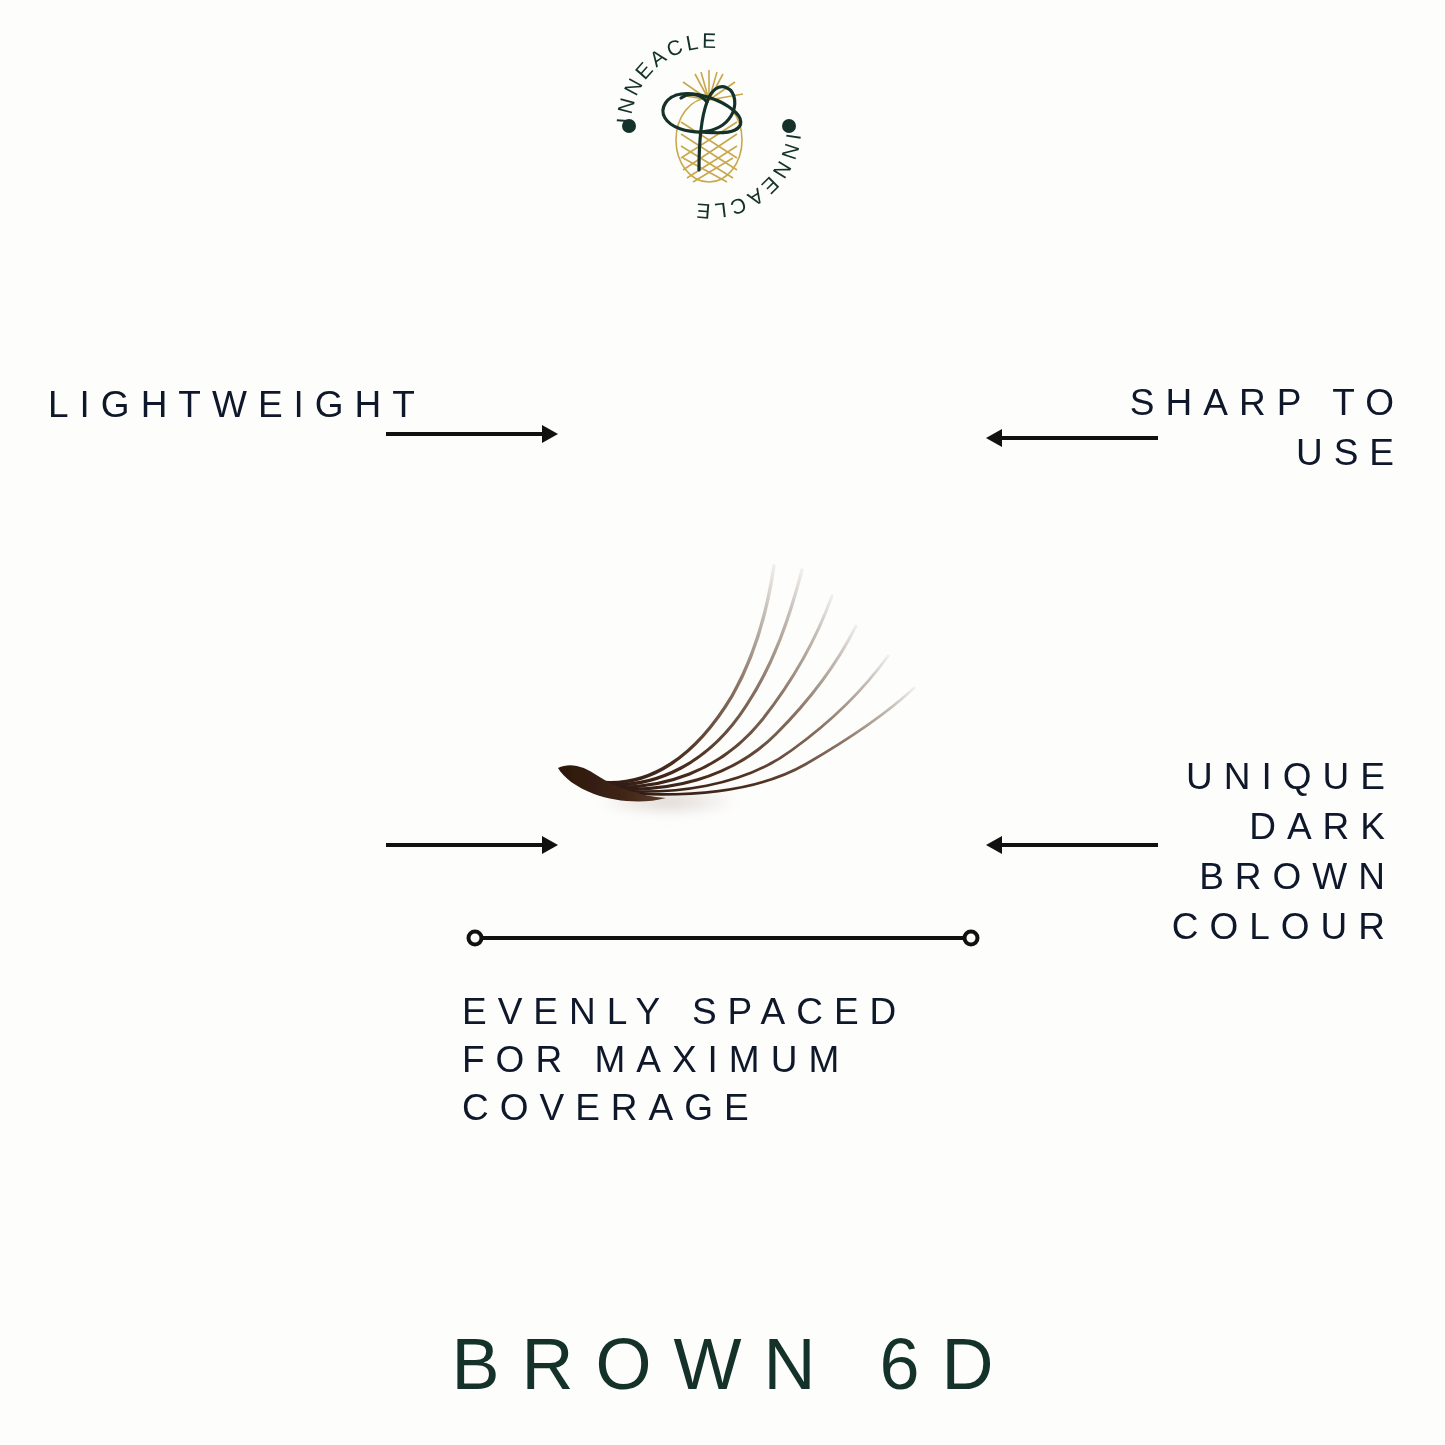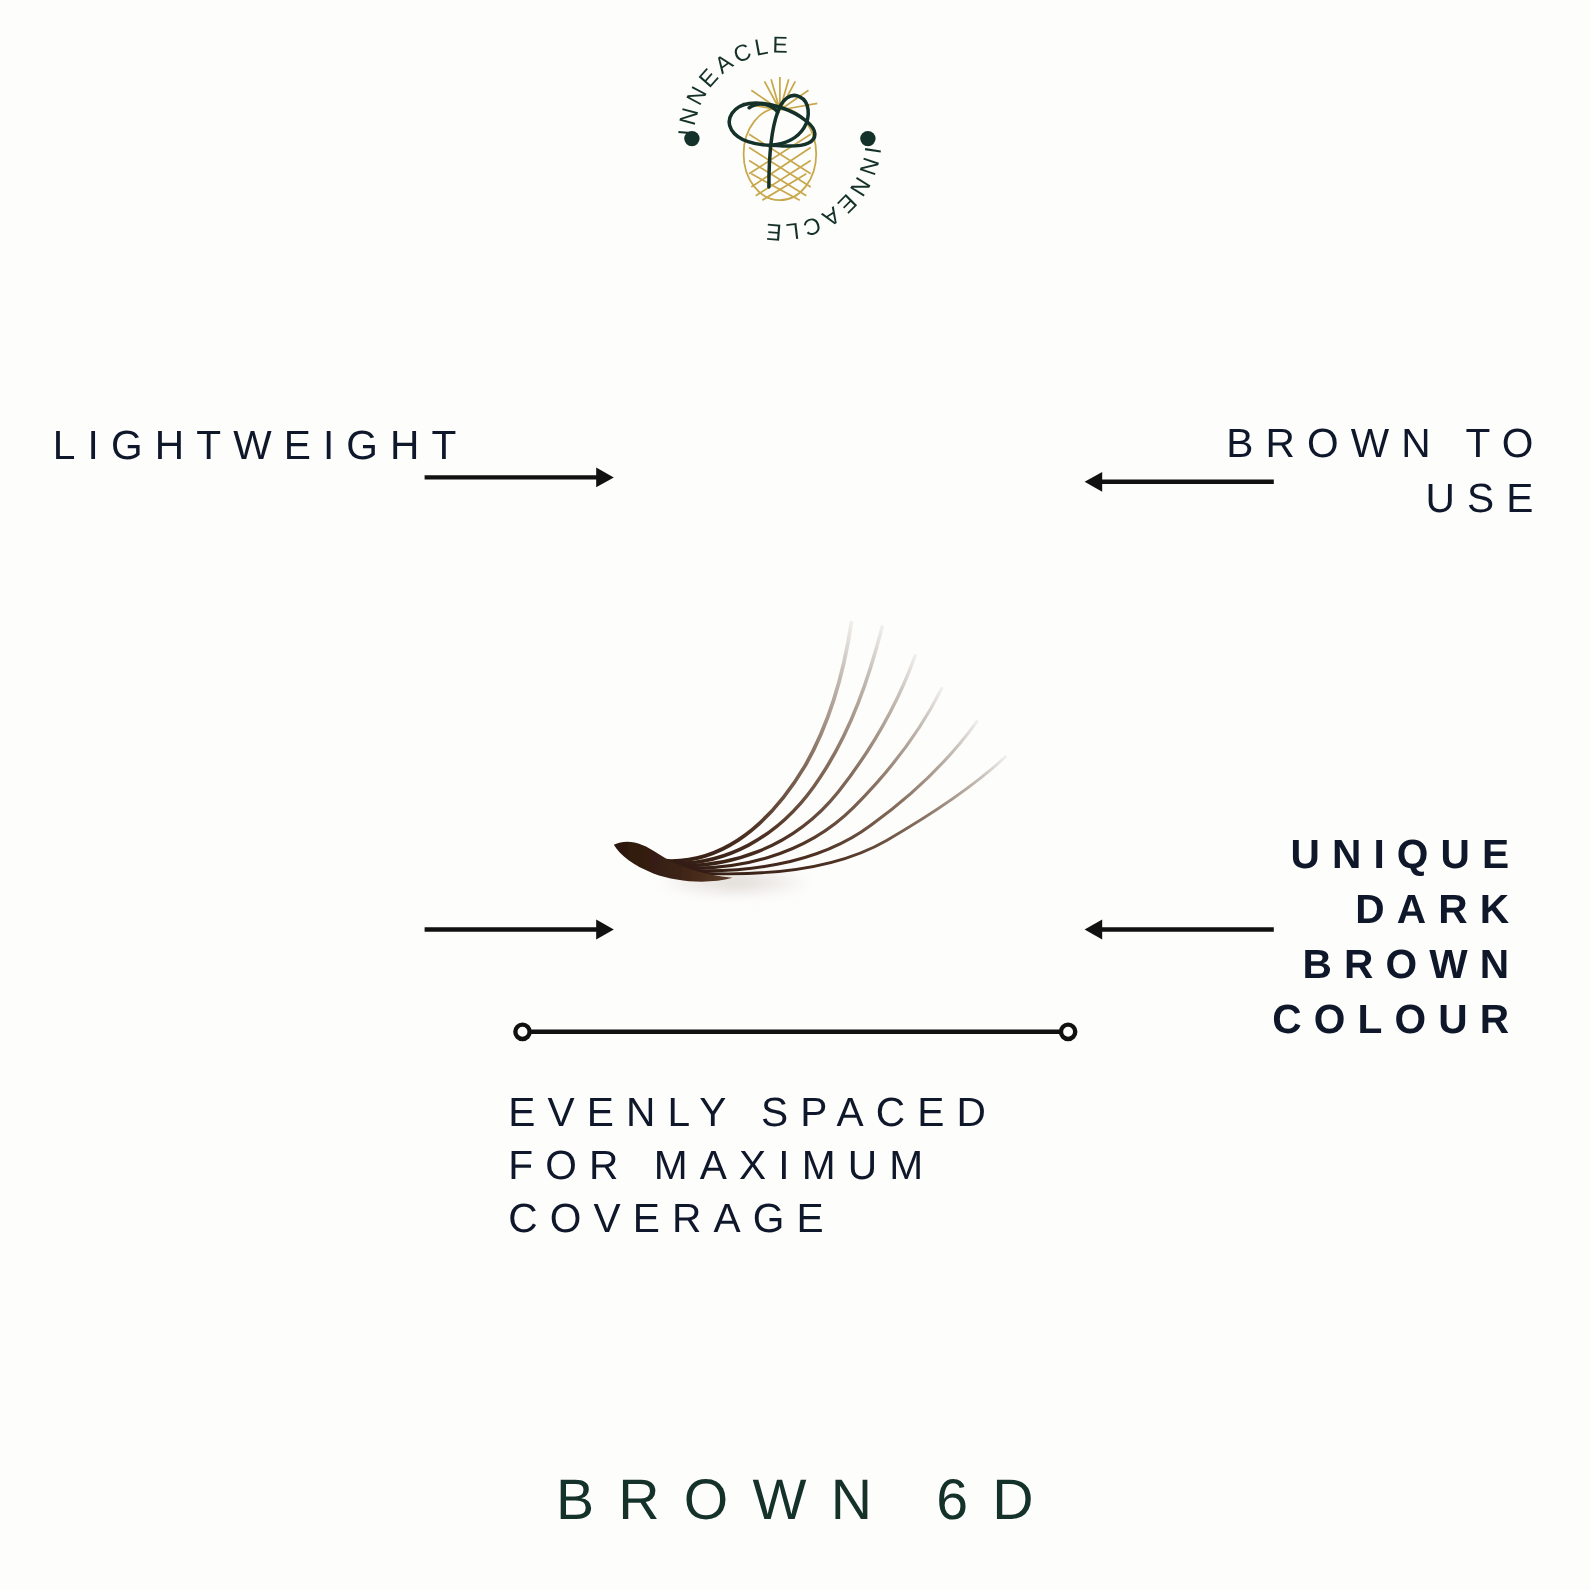--- a/index.html
+++ b/index.html
@@ -162,7 +162,7 @@
     </svg>
   </div>
 
-  <div class="label right-align" id="label-easy-to-use">BROWN TO
+  <div class="label right-align" id="label-easy-to-use">SHARP TO
 USE</div>
 
   <div class="arrow" id="arrow-easy-to-use">

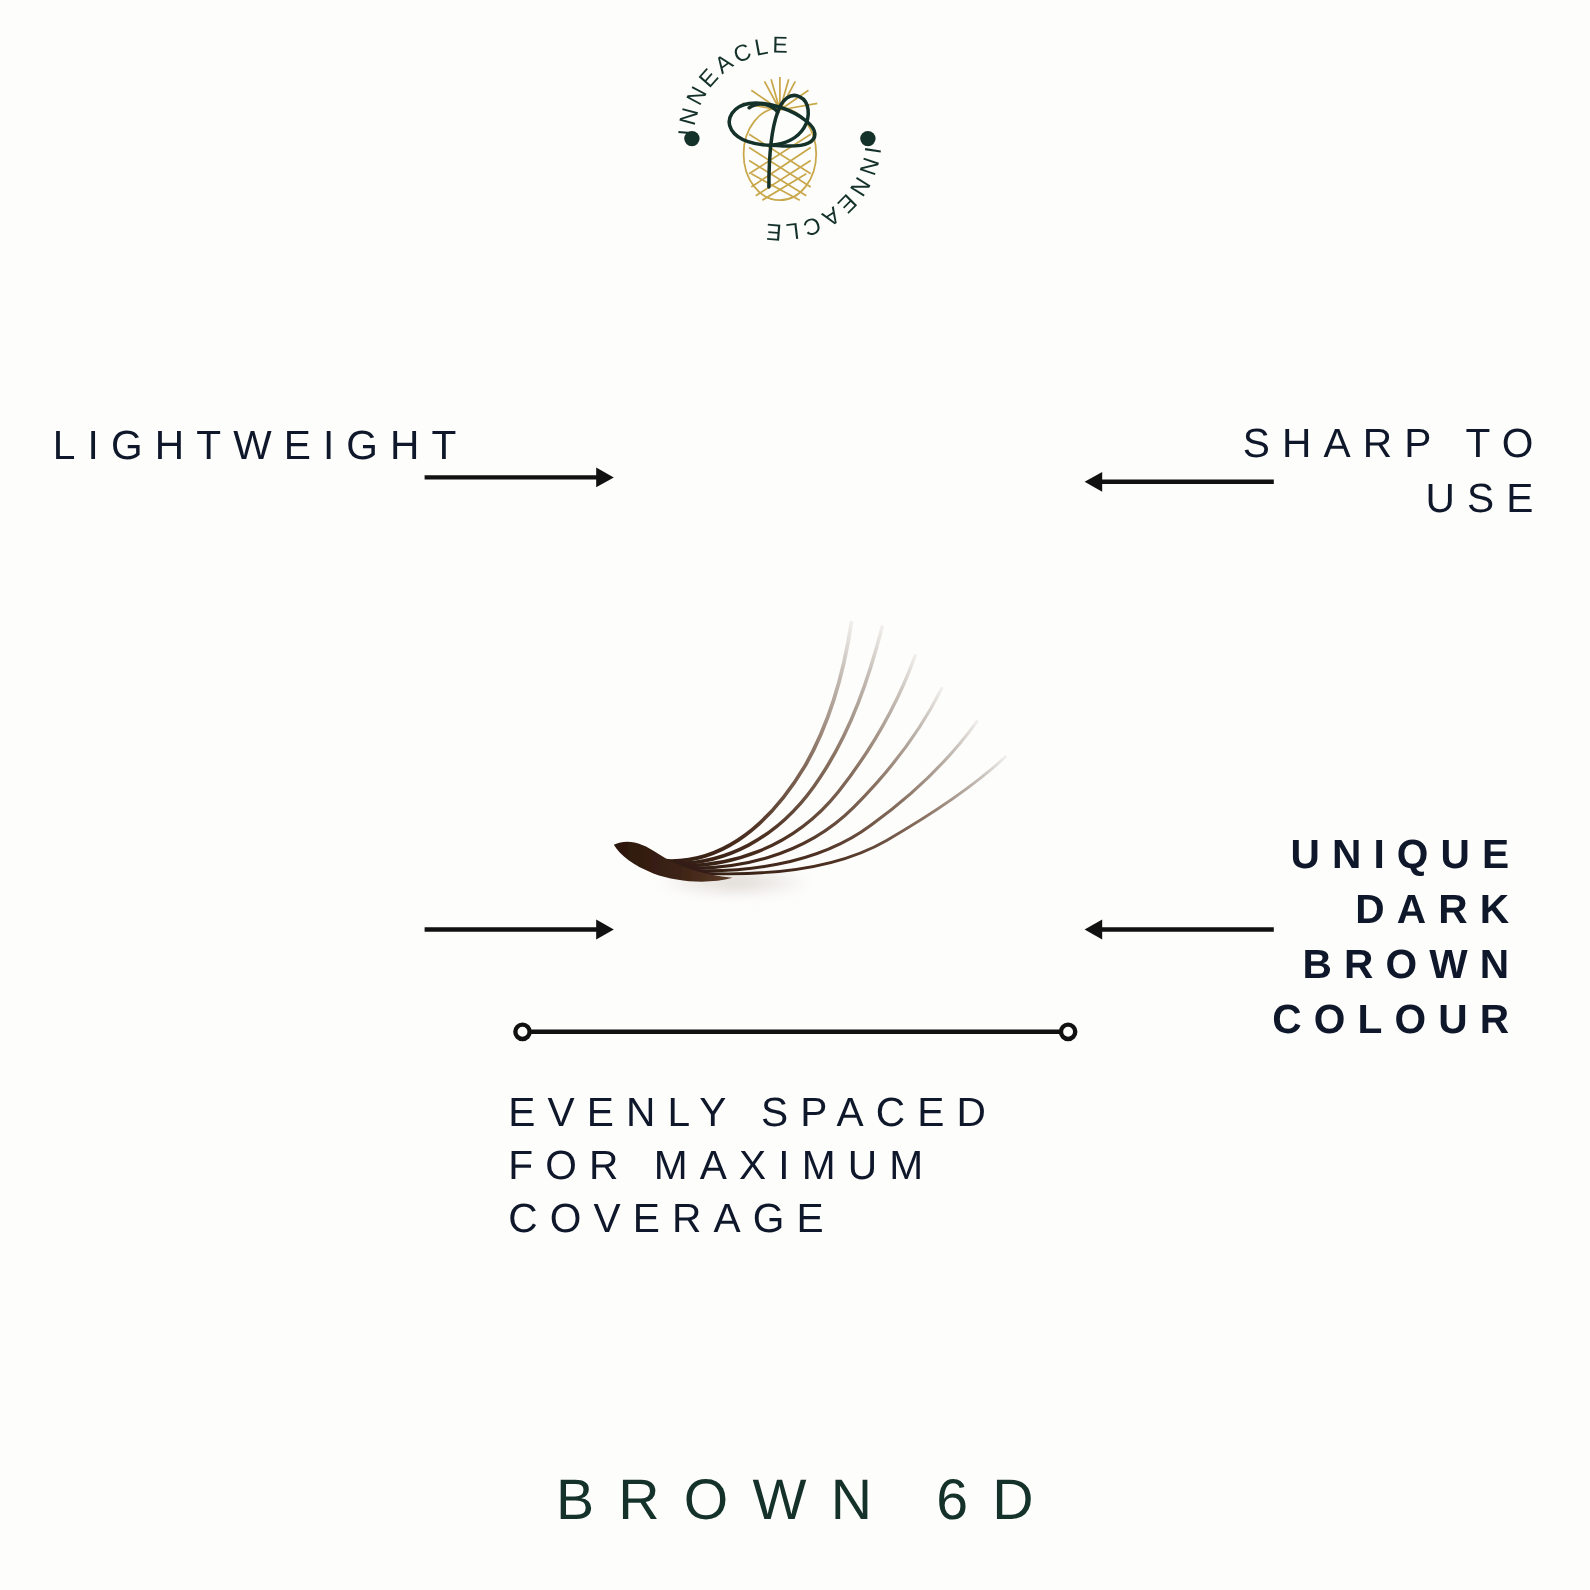--- a/index.html
+++ b/index.html
@@ -62,10 +62,9 @@
     width: 520px;
   }
   #label-unique-colour {
-    right: 62px;
+    right: 49px;
     top: 752px;
     width: 430px;
-    font-weight: bold;
   }
   #label-evenly-spaced {
     left: 462px;

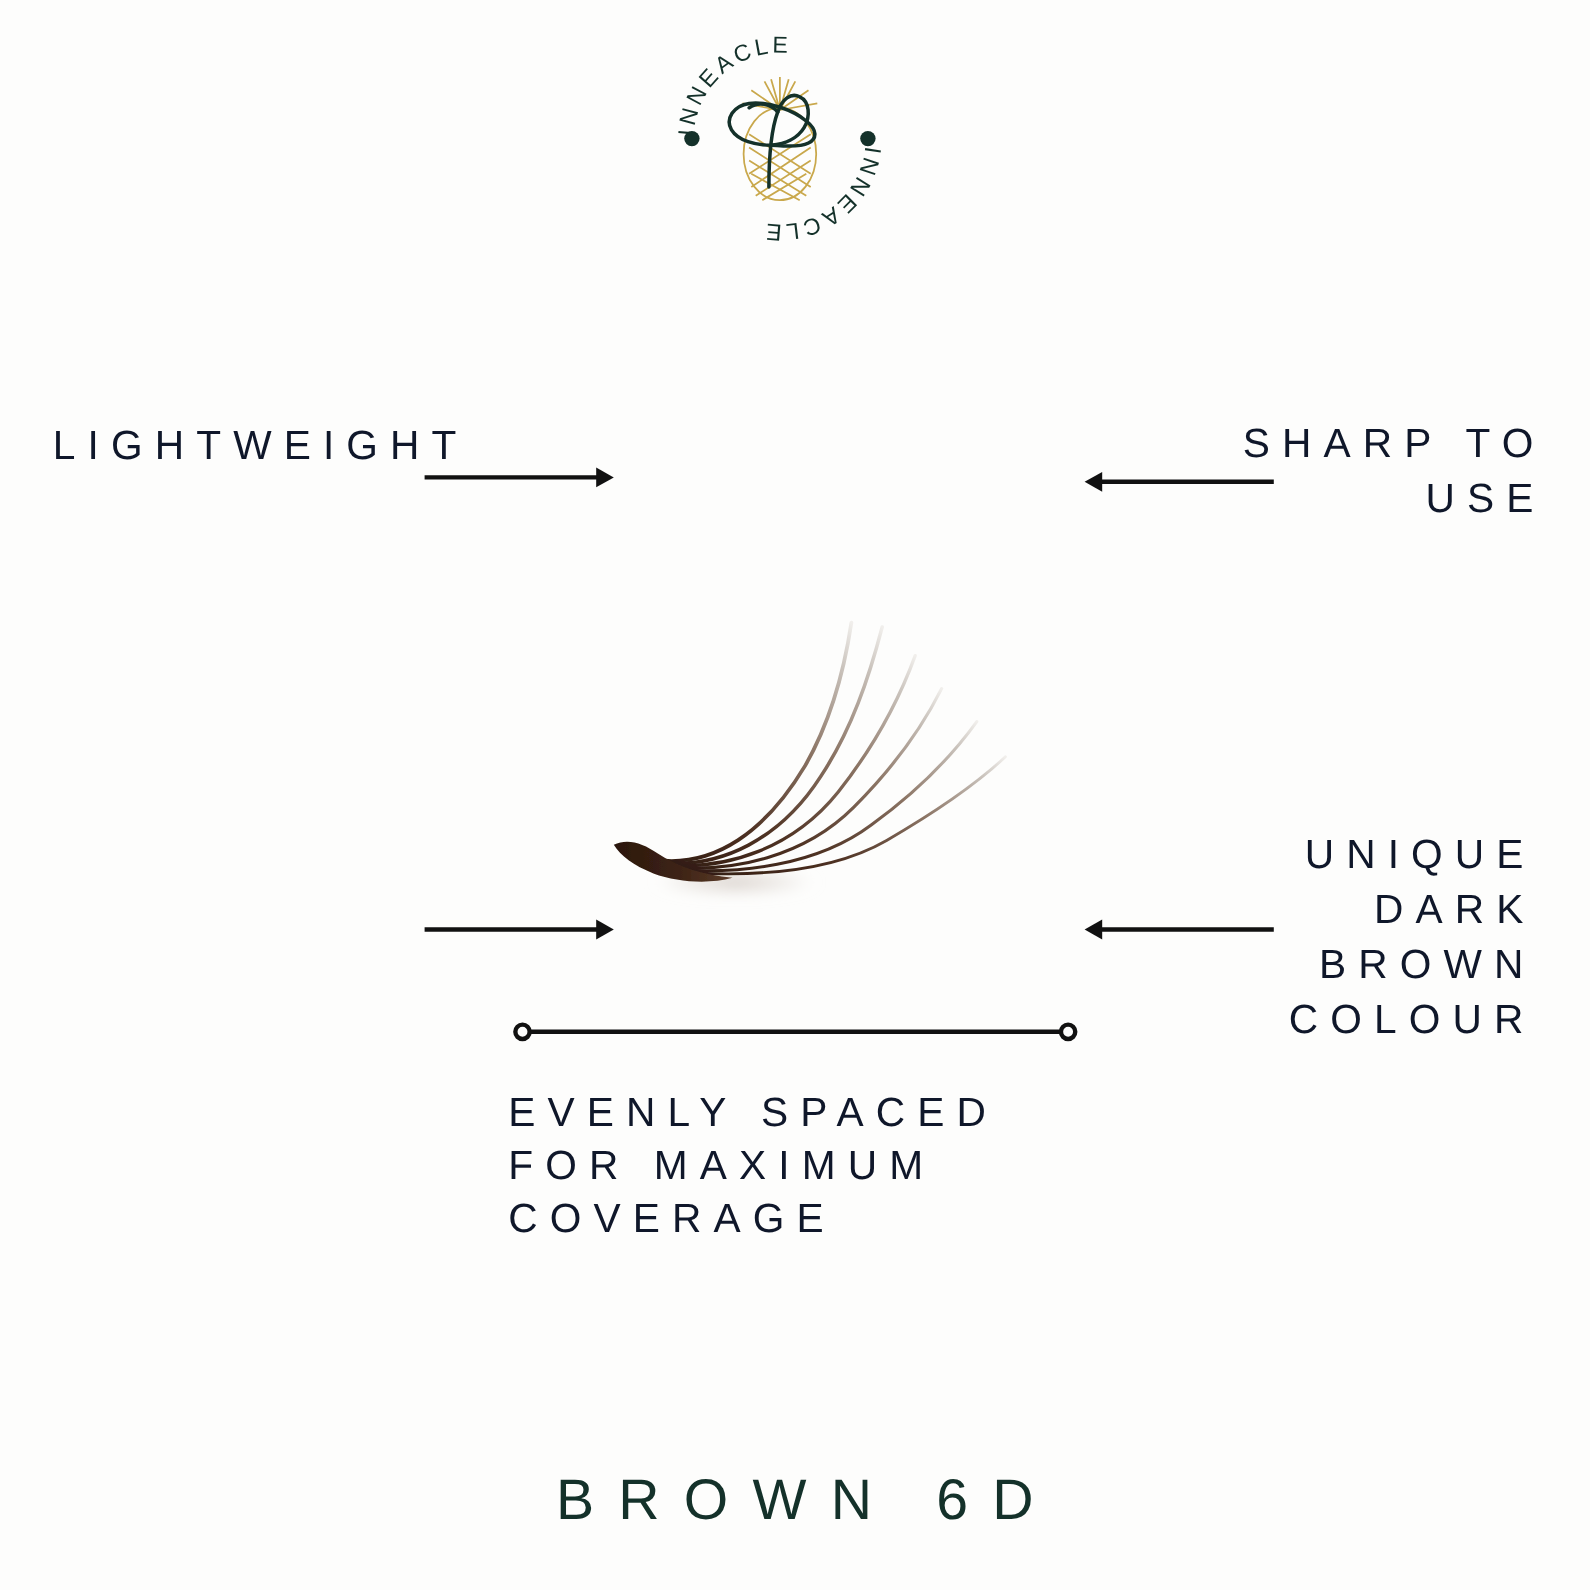--- a/index.html
+++ b/index.html
@@ -103,7 +103,7 @@
     color: #14312a;
     font-family: "Liberation Sans", sans-serif;
     font-weight: 300;
-    font-size: 52px;
+    font-size: 72px;
     letter-spacing: 22px;
     text-indent: 22px;
     line-height: 92px;

